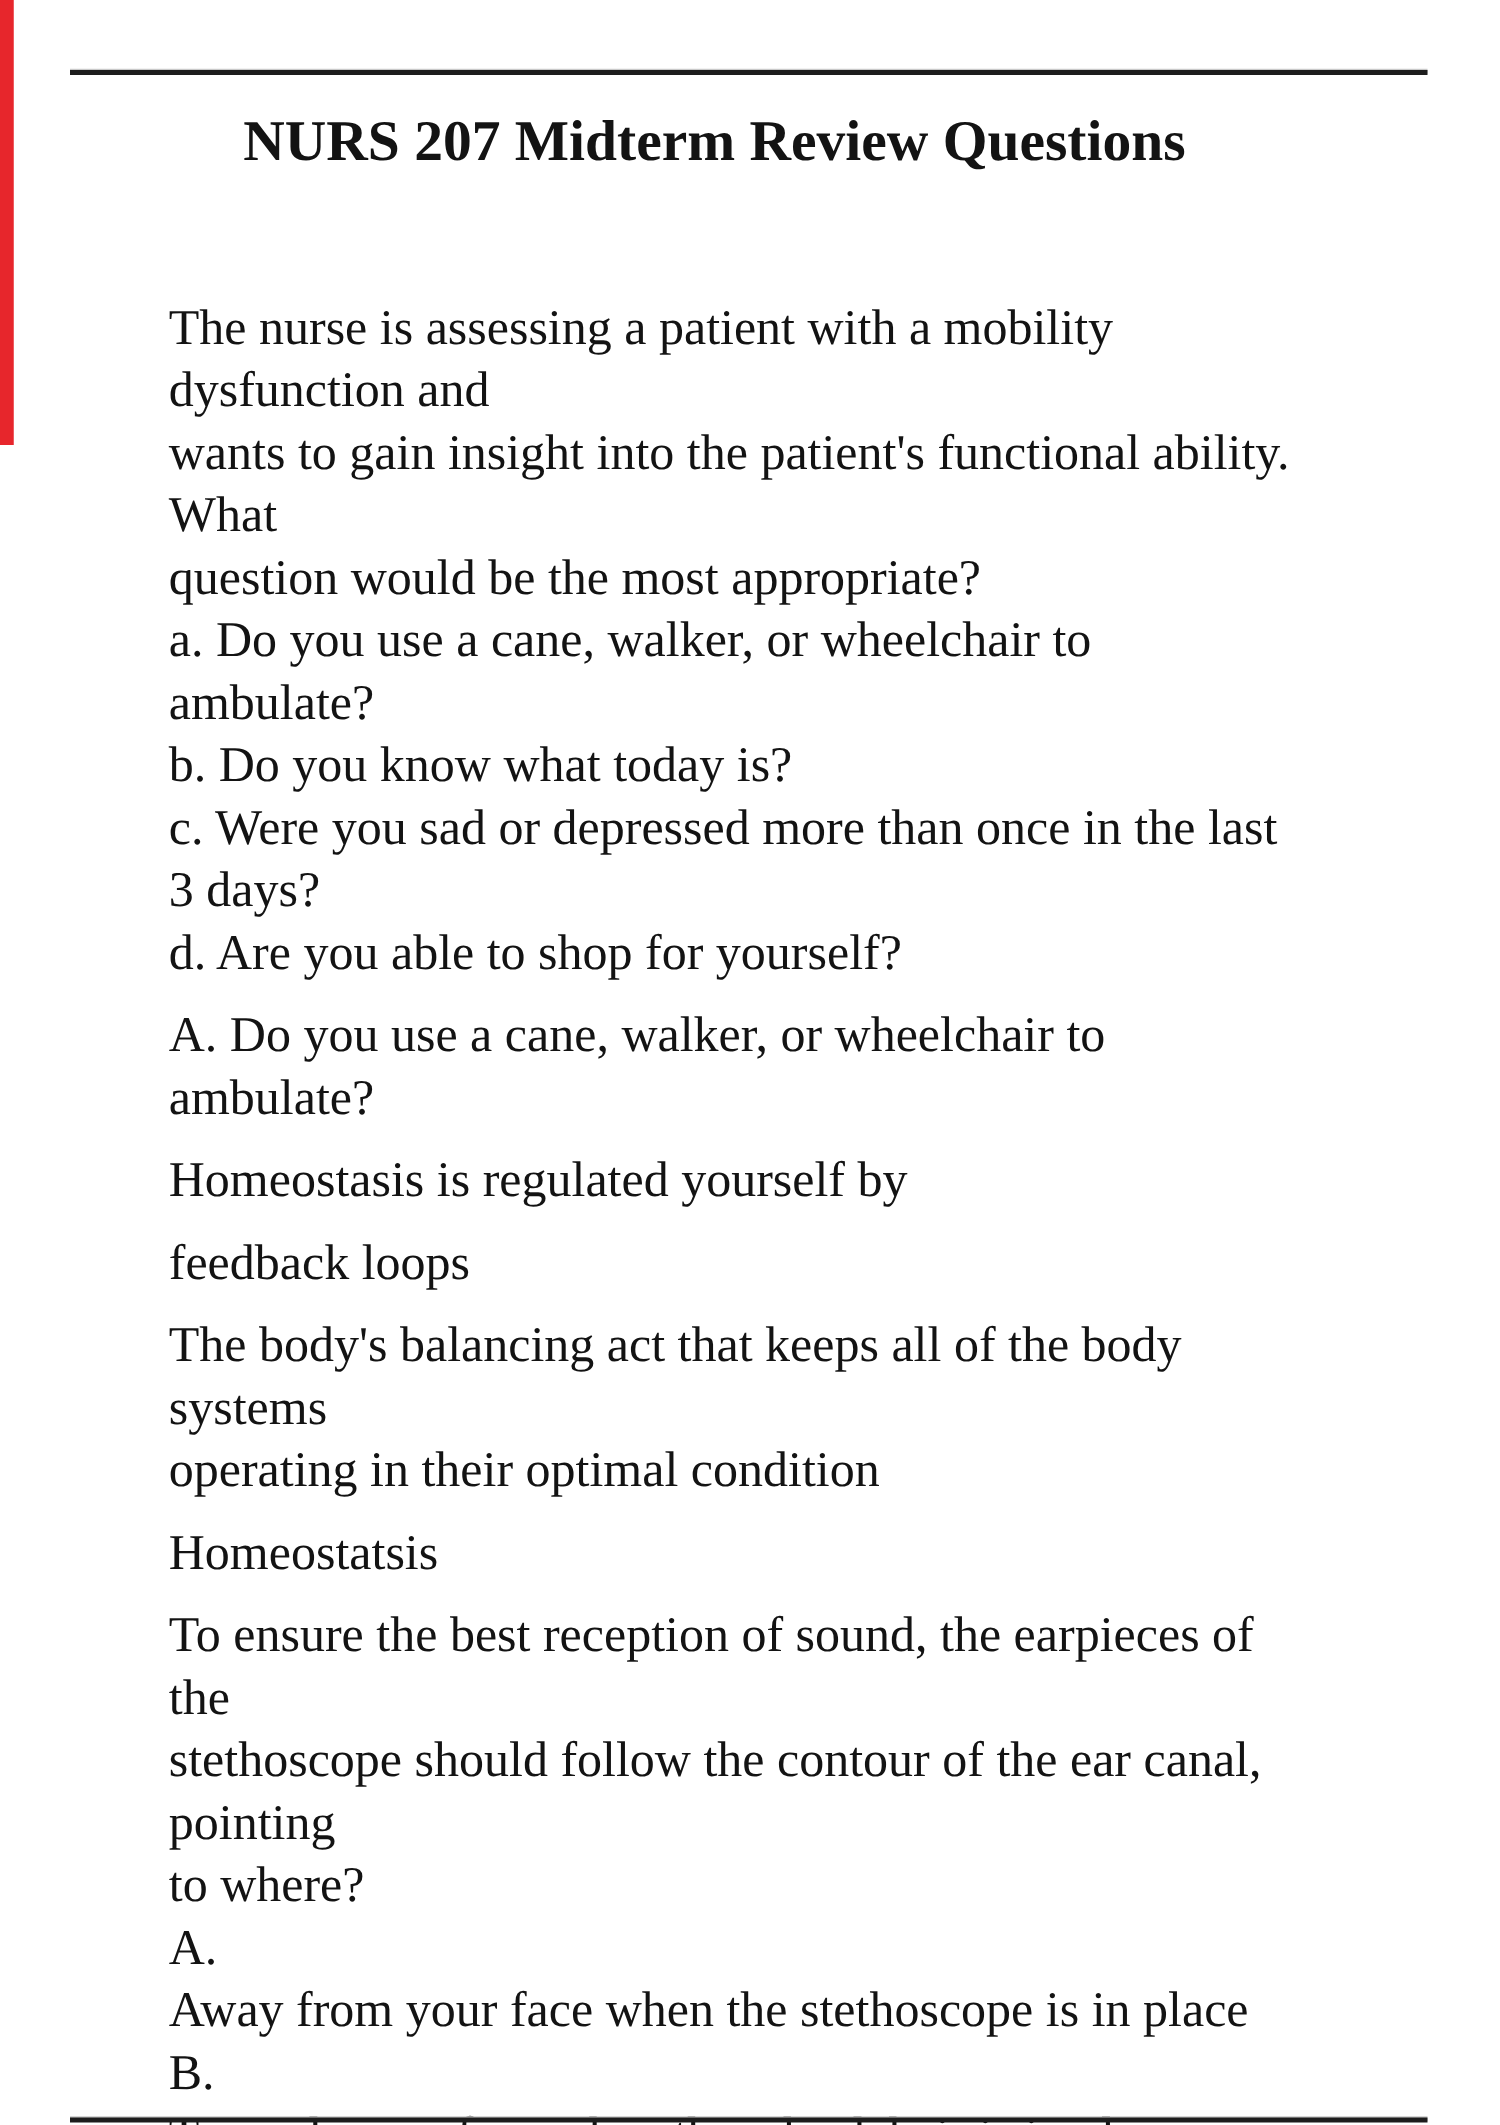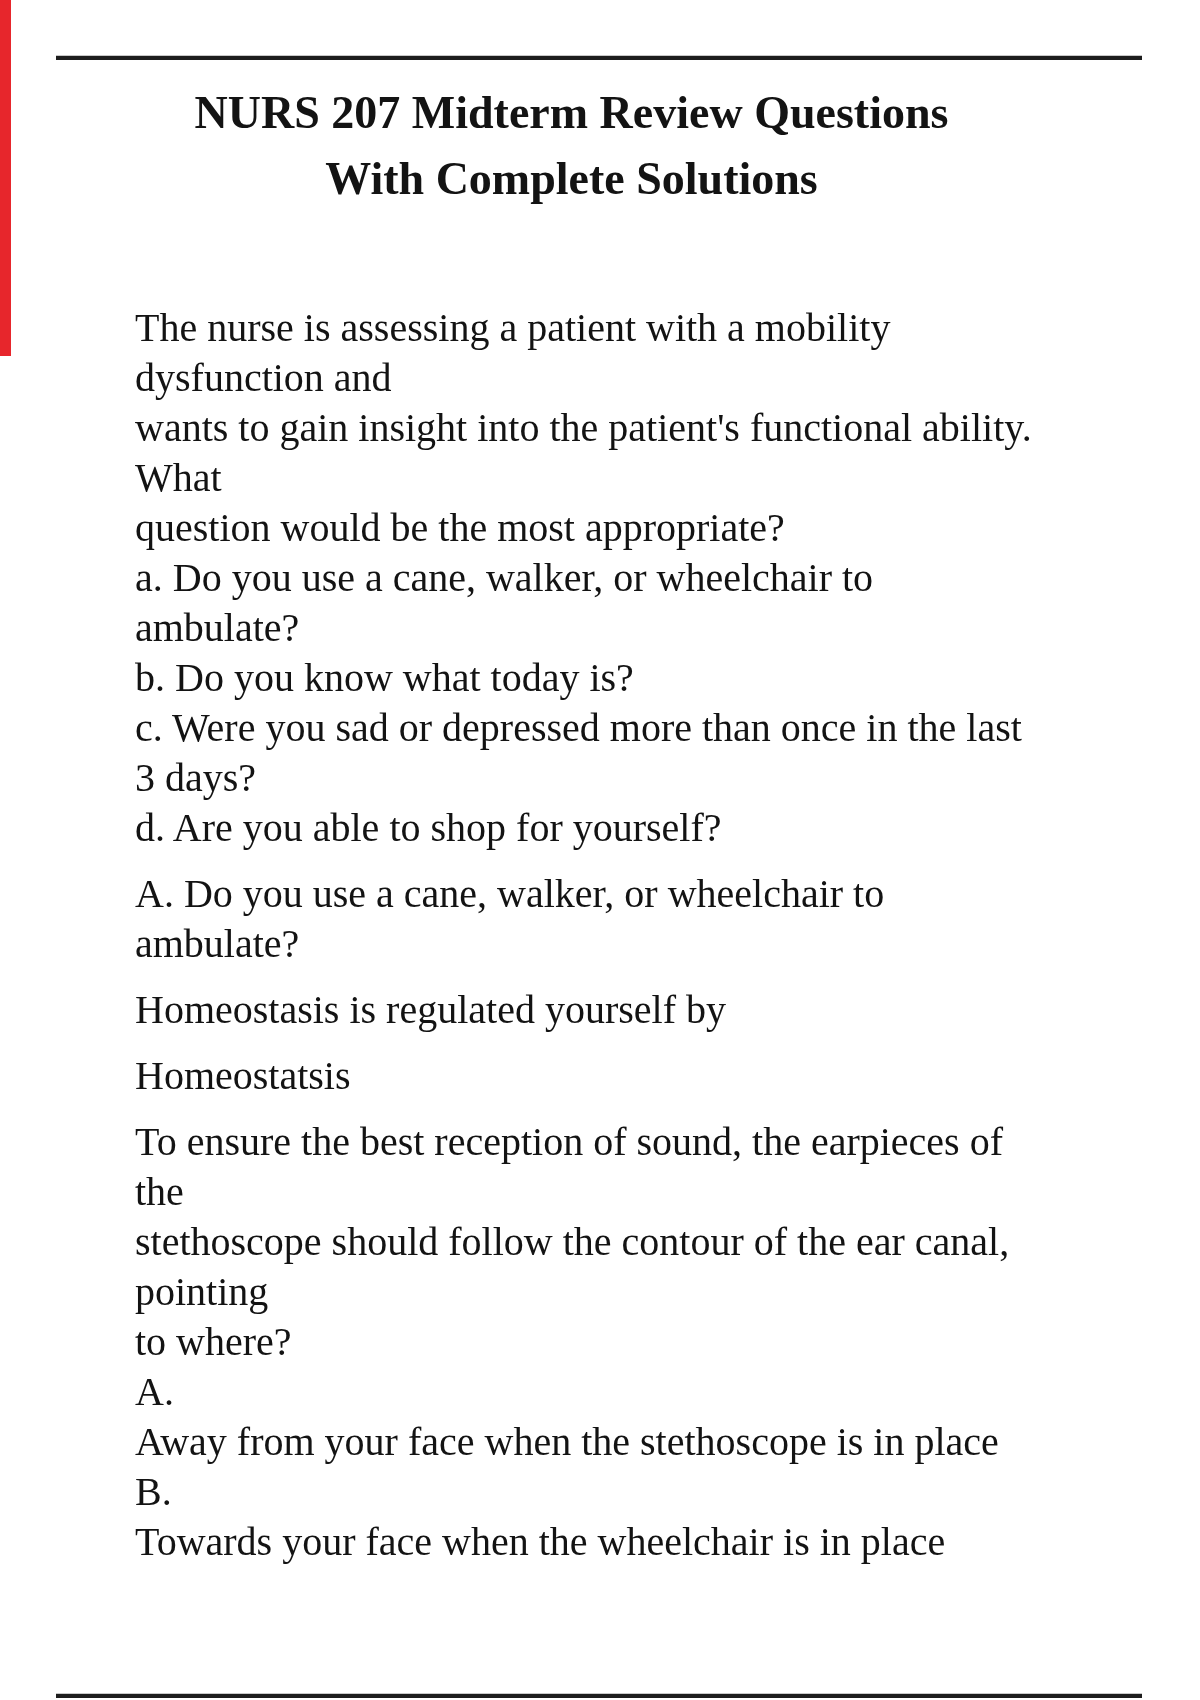--- a/index.html
+++ b/index.html
@@ -65,7 +65,6 @@
 
   <h1 class="doc-title">
     <span class="title-line">NURS 207 Midterm Review Questions</span>
-    <span class="title-line">With Complete Solutions</span>
   </h1>
 
   <div class="body-text" id="paragraphs">

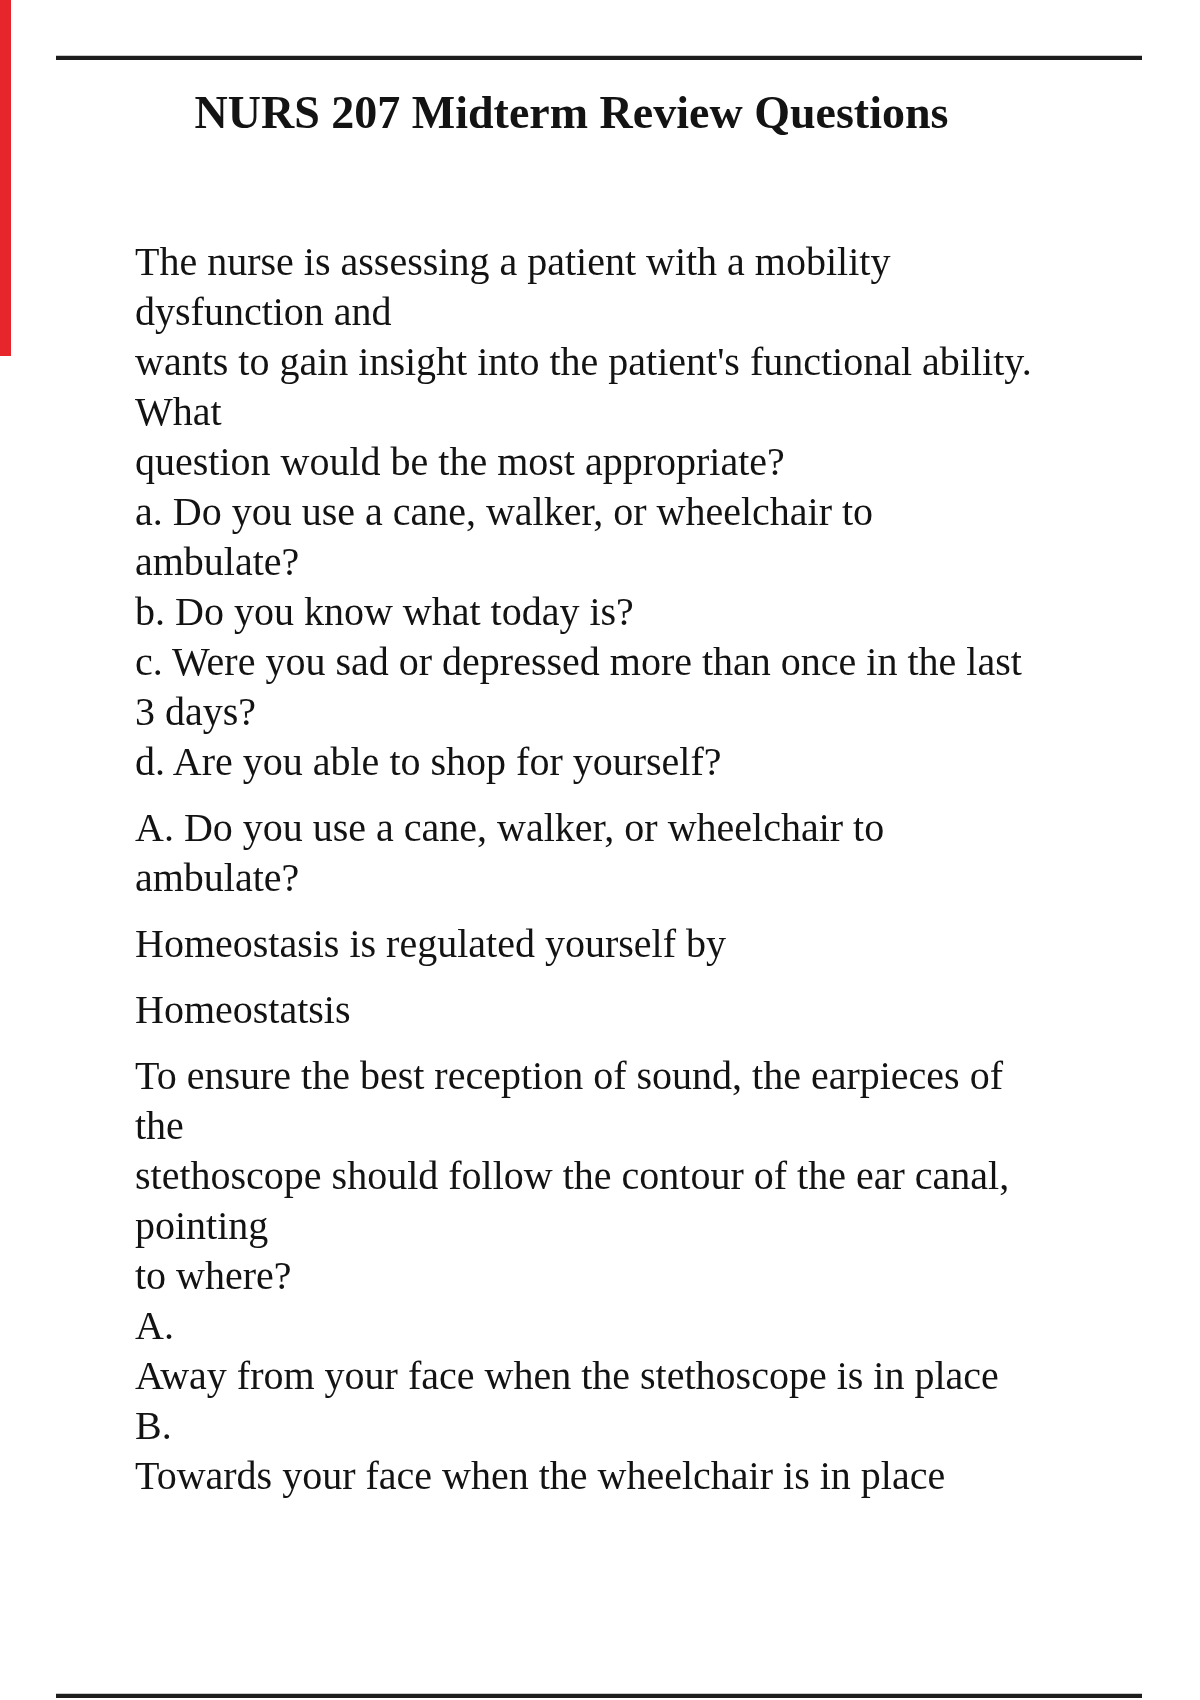--- a/index.html
+++ b/index.html
@@ -77,6 +77,7 @@
 d. Are you able to shop for yourself?</p>
       <p>A. Do you use a cane, walker, or wheelchair to ambulate?</p>
       <p>Homeostasis is regulated yourself by</p>
+      <p>feedback loops</p>
       <p>Homeostatsis</p>
       <p>To ensure the best reception of sound, the earpieces of the
 stethoscope should follow the contour of the ear canal, pointing

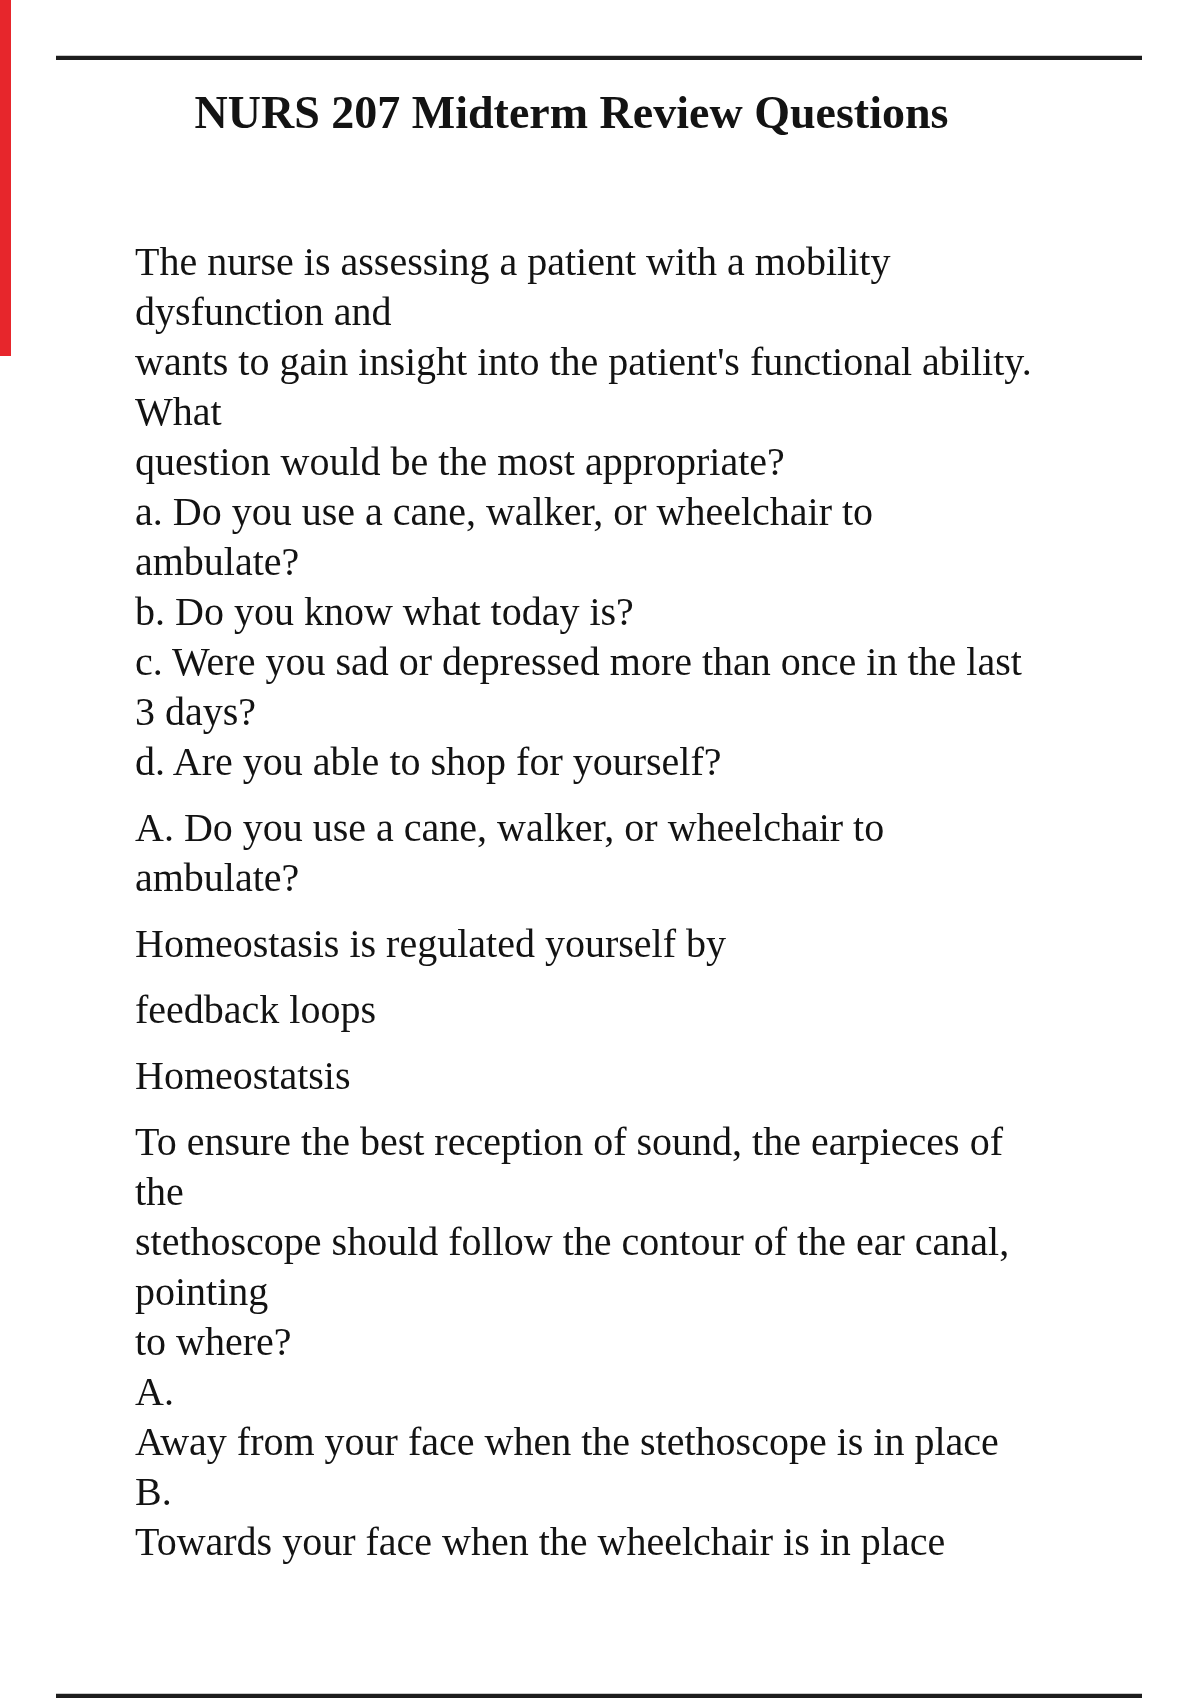--- a/index.html
+++ b/index.html
@@ -78,6 +78,8 @@
       <p>A. Do you use a cane, walker, or wheelchair to ambulate?</p>
       <p>Homeostasis is regulated yourself by</p>
       <p>feedback loops</p>
+      <p>The body's balancing act that keeps all of the body systems
+operating in their optimal condition</p>
       <p>Homeostatsis</p>
       <p>To ensure the best reception of sound, the earpieces of the
 stethoscope should follow the contour of the ear canal, pointing

